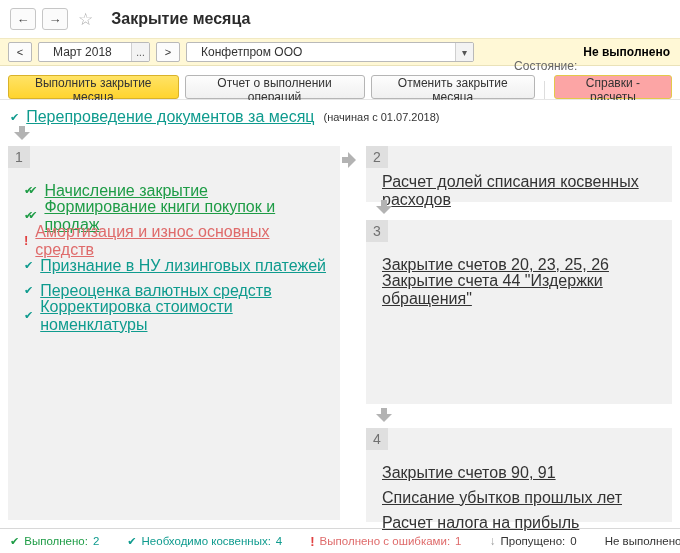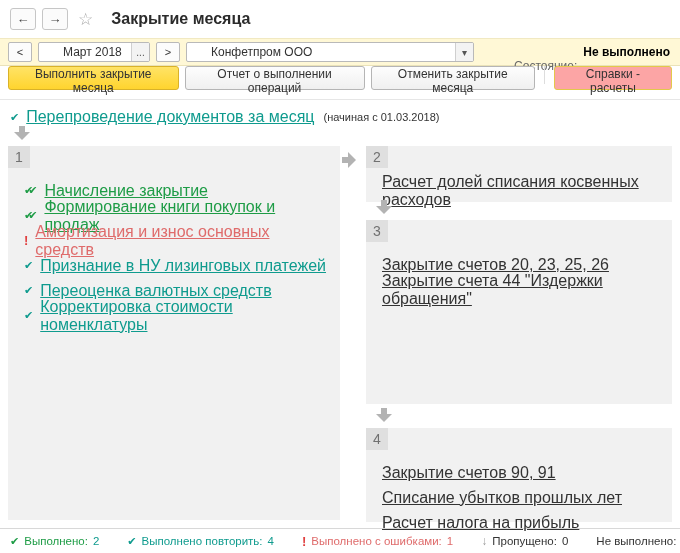--- a/index.html
+++ b/index.html
@@ -35,7 +35,7 @@
   }
   .period-field { width: 112px; }
   .company-field { width: 288px; }
-  .field-text { flex: 1; padding: 0 24px; font-size: 12px; white-space: nowrap; overflow: hidden; }
+  .field-text { flex: 1; padding: 0 14px; font-size: 12px; white-space: nowrap; overflow: hidden; }
   .inner-btn {
     width: 18px; height: 100%; border: none; border-left: 1px solid #CFCFCF;
     background: #F3F3F3; font-size: 10px; color: #555; padding: 0;

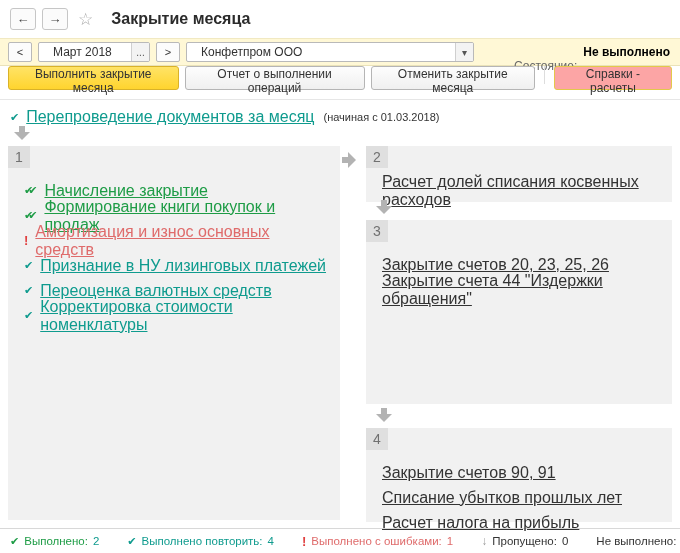--- a/index.html
+++ b/index.html
@@ -45,7 +45,7 @@
   .state-value { font-weight: bold; color: #000; }
 
   
-  .toolbar { height: 34px; display: flex; align-items: flex-start; gap: 6px; padding: 0 8px; border-bottom: 1px solid #E6E6E6; }
+  .toolbar { height: 34px; display: flex; align-items: flex-end; gap: 6px; padding: 0 8px; border-bottom: 1px solid #E6E6E6; }
   .btn {
     height: 24px; padding: 0 11px; border: 1px solid #B5B5B5; border-radius: 3px;
     background: linear-gradient(#FDFDFD, #F0F0F0); font-size: 12px; color: #333;

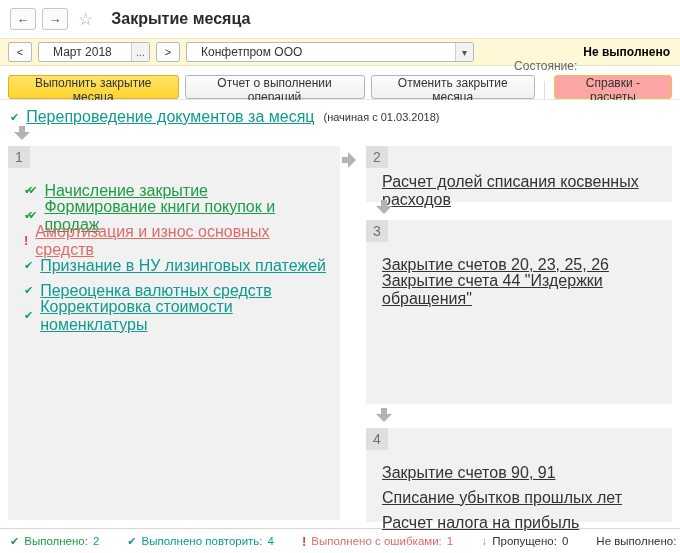--- a/index.html
+++ b/index.html
@@ -159,7 +159,7 @@
     <div class="reposting-row">
       <span class="check-icon check-teal">✔</span>
       <span class="link link-teal">Перепроведение документов за месяц</span>
-      <span class="reposting-note">(начиная с 01.03.2018)</span>
+      <span class="reposting-note">(начиная с 01.07.2018)</span>
     </div>
 
     <div class="flow-arrow-down" id="arrow-reposting">

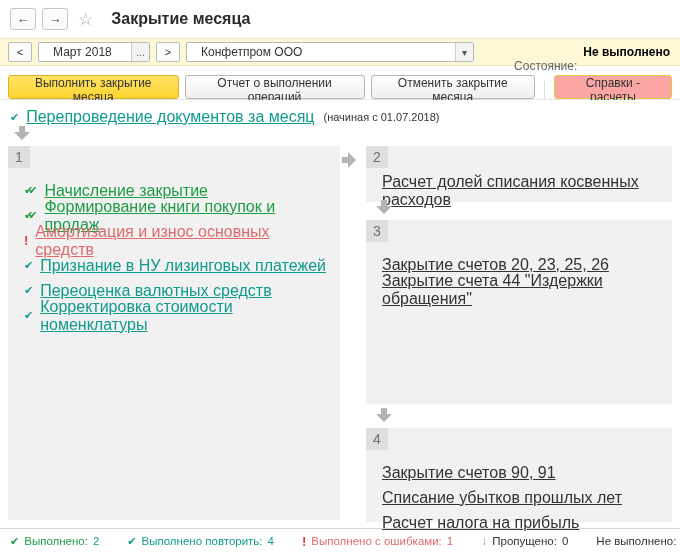--- a/index.html
+++ b/index.html
@@ -258,7 +258,7 @@
     </div>
     <div class="status-item">
       <span class="check-icon check-teal">✔</span>
-      <span class="txt-teal">Выполнено повторить:</span>
+      <span class="txt-teal">Необходимо косвенных:</span>
       <span class="txt-teal">4</span>
     </div>
     <div class="status-item">

